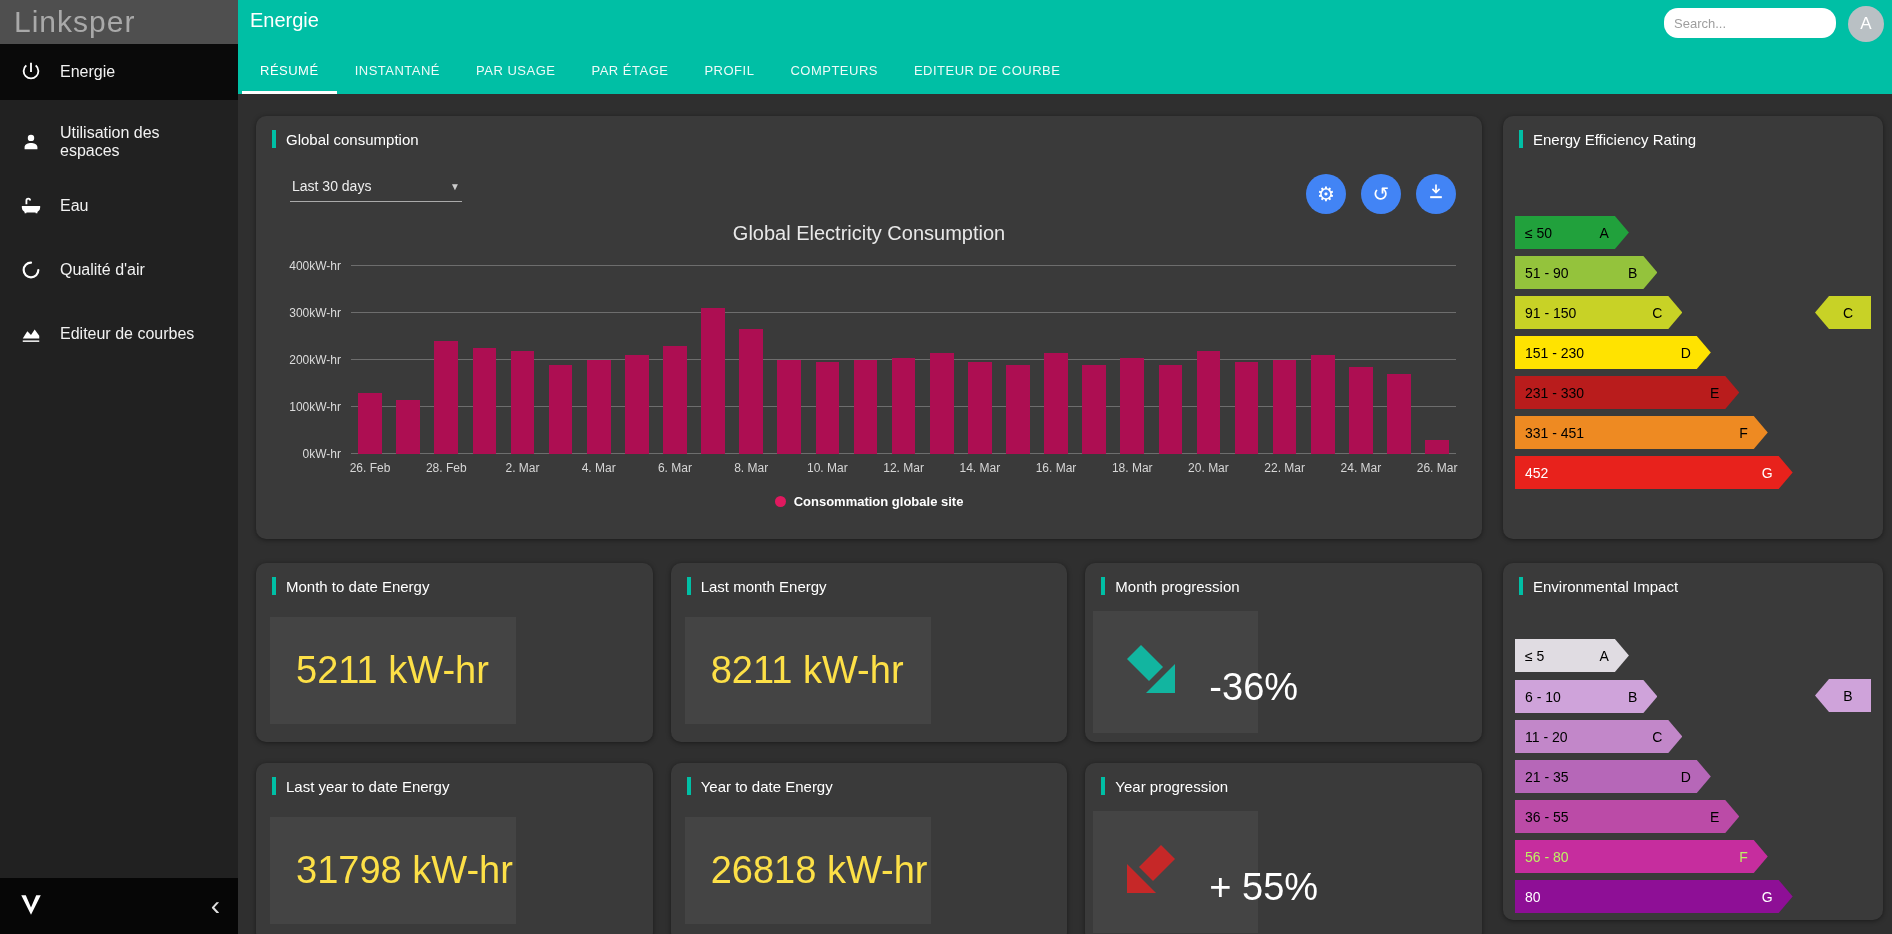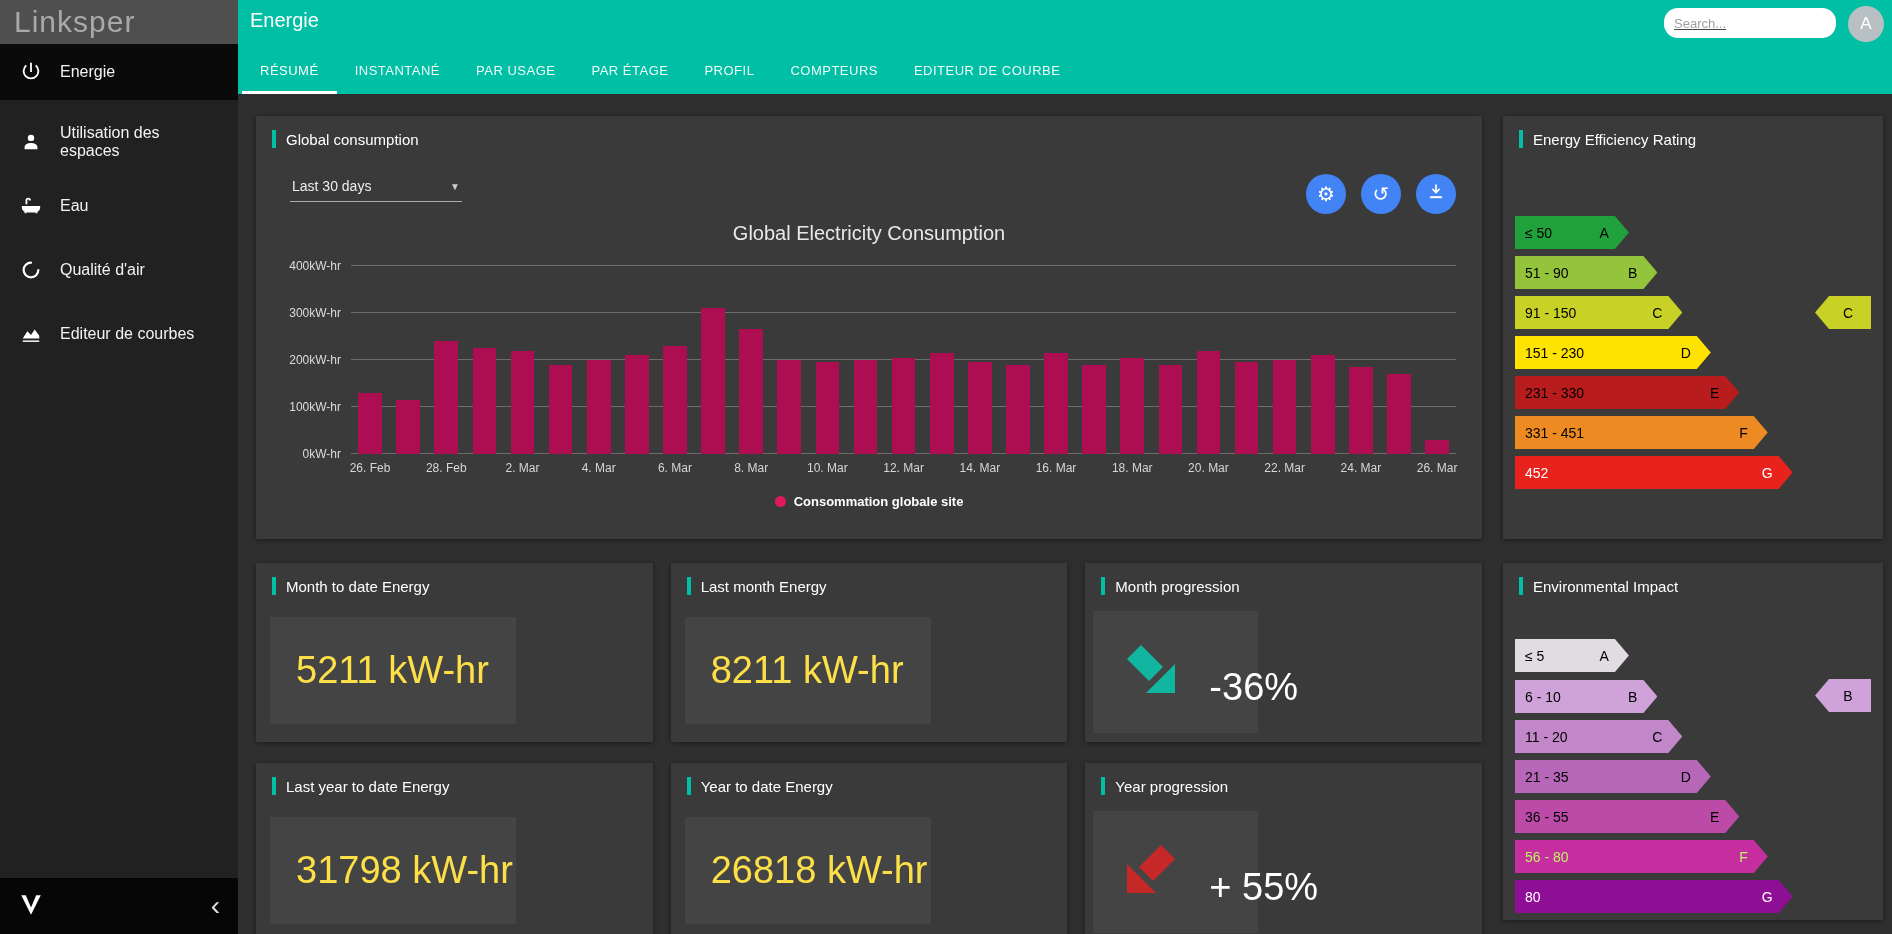--- a/index.html
+++ b/index.html
@@ -26,7 +26,7 @@
   .header{position:absolute;left:238px;right:0;top:0;height:94px;background:#00bfa5;z-index:5;}
   .header-title{position:absolute;left:12px;top:9px;font-size:20px;font-weight:500;color:#fff;}
   .search{position:absolute;right:56px;top:8px;width:172px;height:30px;background:#fff;border:none;
-    border-radius:14px;padding:0 10px;font-size:13px;color:#444;box-sizing:border-box;outline:none;text-decoration:underline;}
+    border-radius:14px;padding:0 10px;font-size:13px;color:#444;box-sizing:border-box;outline:none;}
   .search::placeholder{color:#9e9e9e;}
   .avatar{position:absolute;right:8px;top:6px;width:36px;height:36px;border-radius:50%;background:#b9c0c4;
     color:#fff;display:flex;align-items:center;justify-content:center;font-size:17px;cursor:pointer;}

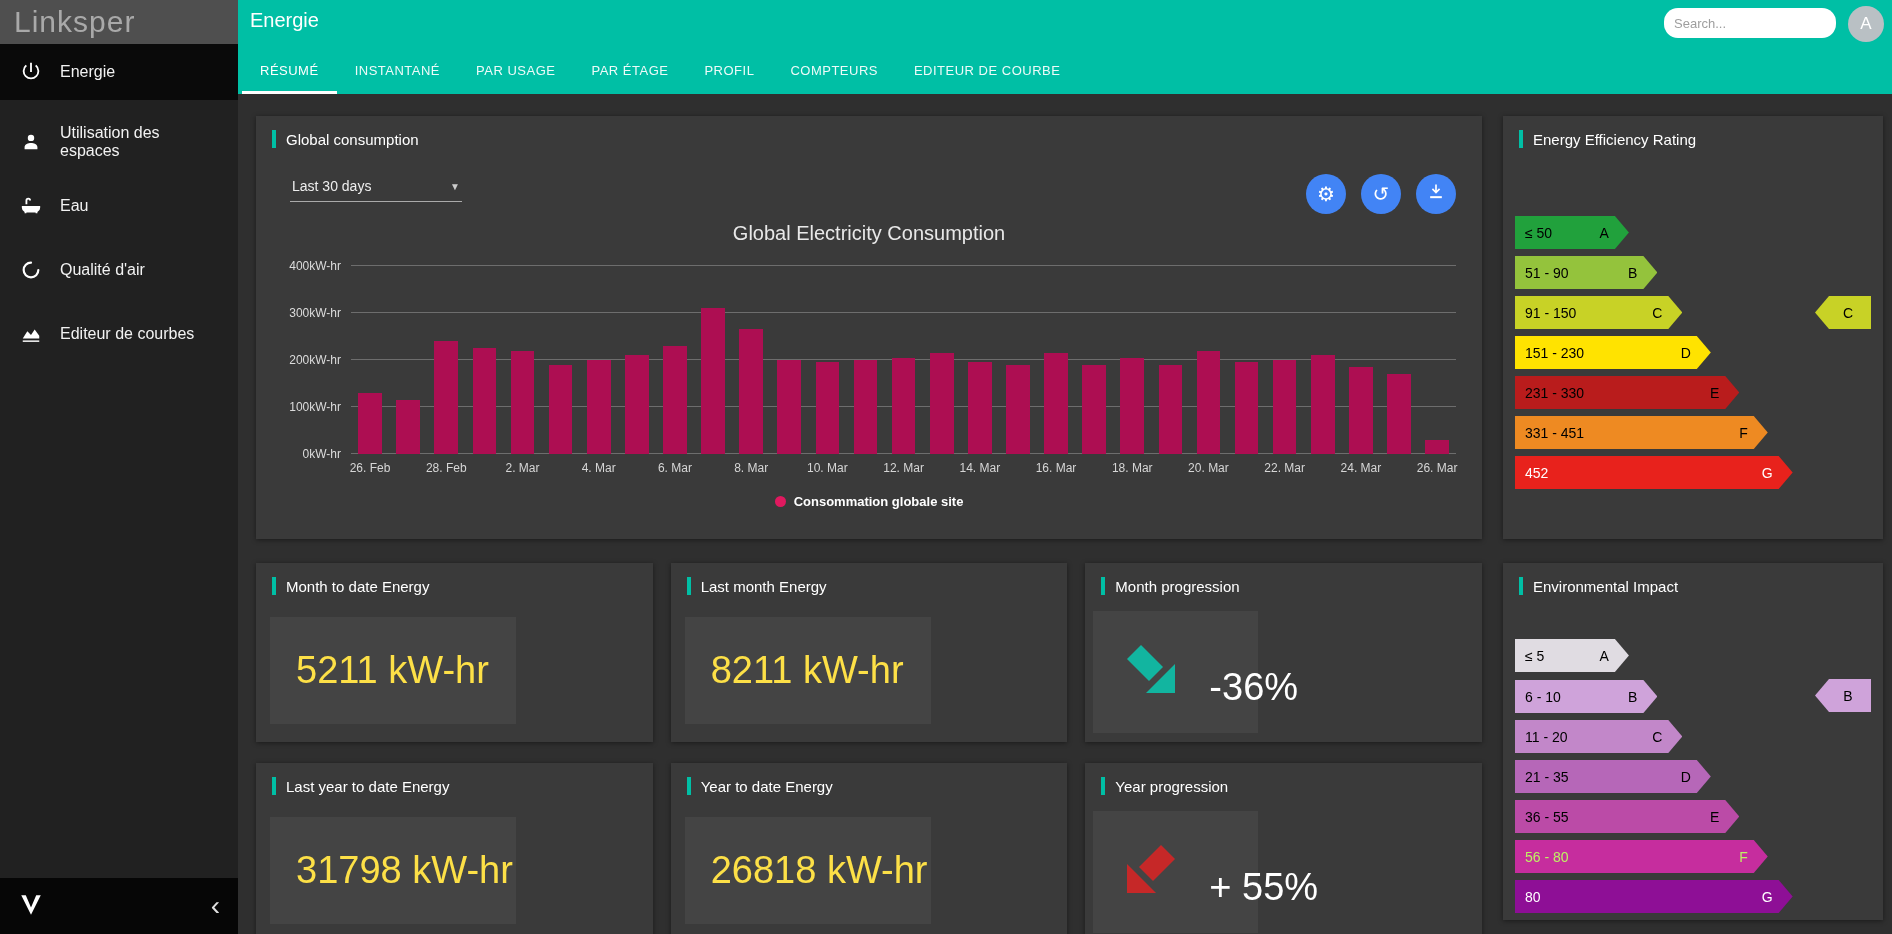--- a/index.html
+++ b/index.html
@@ -36,7 +36,7 @@
     cursor:pointer;white-space:nowrap;}
   .tab.active{border-bottom-color:#ffffff;color:#fff;}
   
-  .card{background:#3a3a3a;border-radius:0;box-shadow:0 1px 5px rgba(0,0,0,.45);}
+  .card{background:#3a3a3a;border-radius:10px;box-shadow:0 1px 5px rgba(0,0,0,.45);}
   .card-title{display:flex;align-items:center;gap:10px;padding:14px 16px 0 16px;color:#fff;font-size:15px;}
   .accent{width:4px;height:18px;background:#00bfa5;flex:0 0 4px;}
   #card-consumption{position:absolute;left:256px;top:116px;width:1226px;height:423px;}

